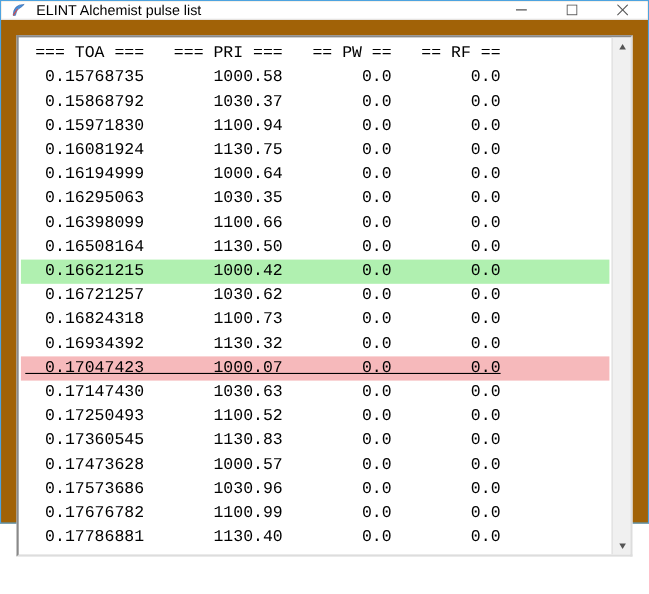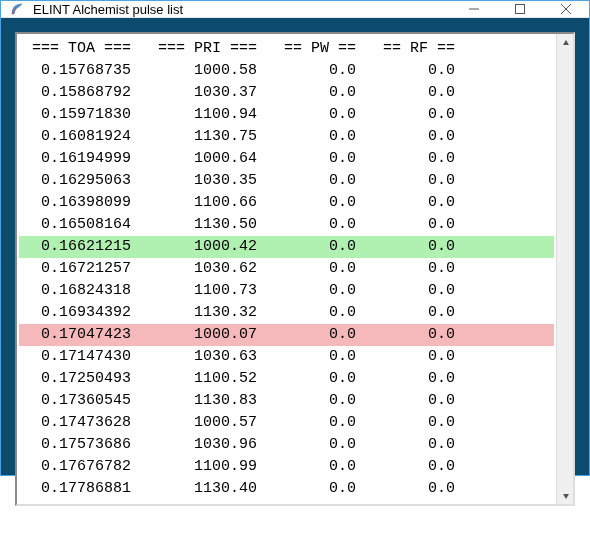--- a/index.html
+++ b/index.html
@@ -14,7 +14,7 @@
       width: 590px;
       height: 476px;
       border: 1px solid #4da3e0;
-      background: #0c4a6e;
+      background: #a16207;
       display: flex;
       flex-direction: column;
     }

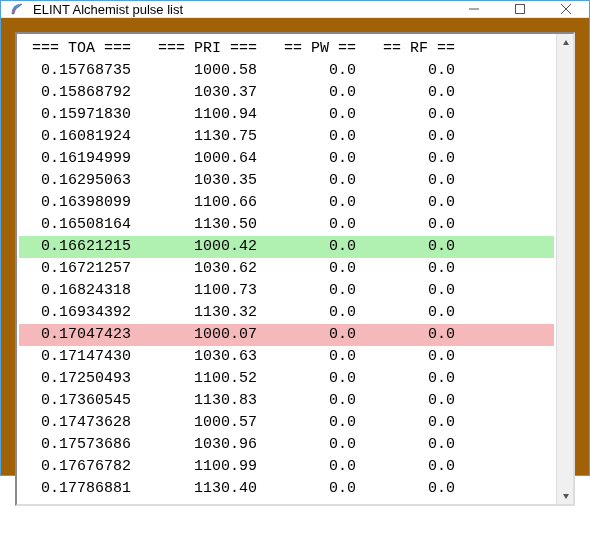--- a/index.html
+++ b/index.html
@@ -77,7 +77,7 @@
     }
     .row { padding: 0 4px; }
     .row.hl-green { background: #b0f0b0; font-family: Liberation Mono, monospace; }
-    .row.hl-red { background: #f6b9bb; }
+    .row.hl-red { background: #f6b9bb; text-decoration: underline; }
     .scrollbar {
       width: 17px;
       background: #f0f0f0;

